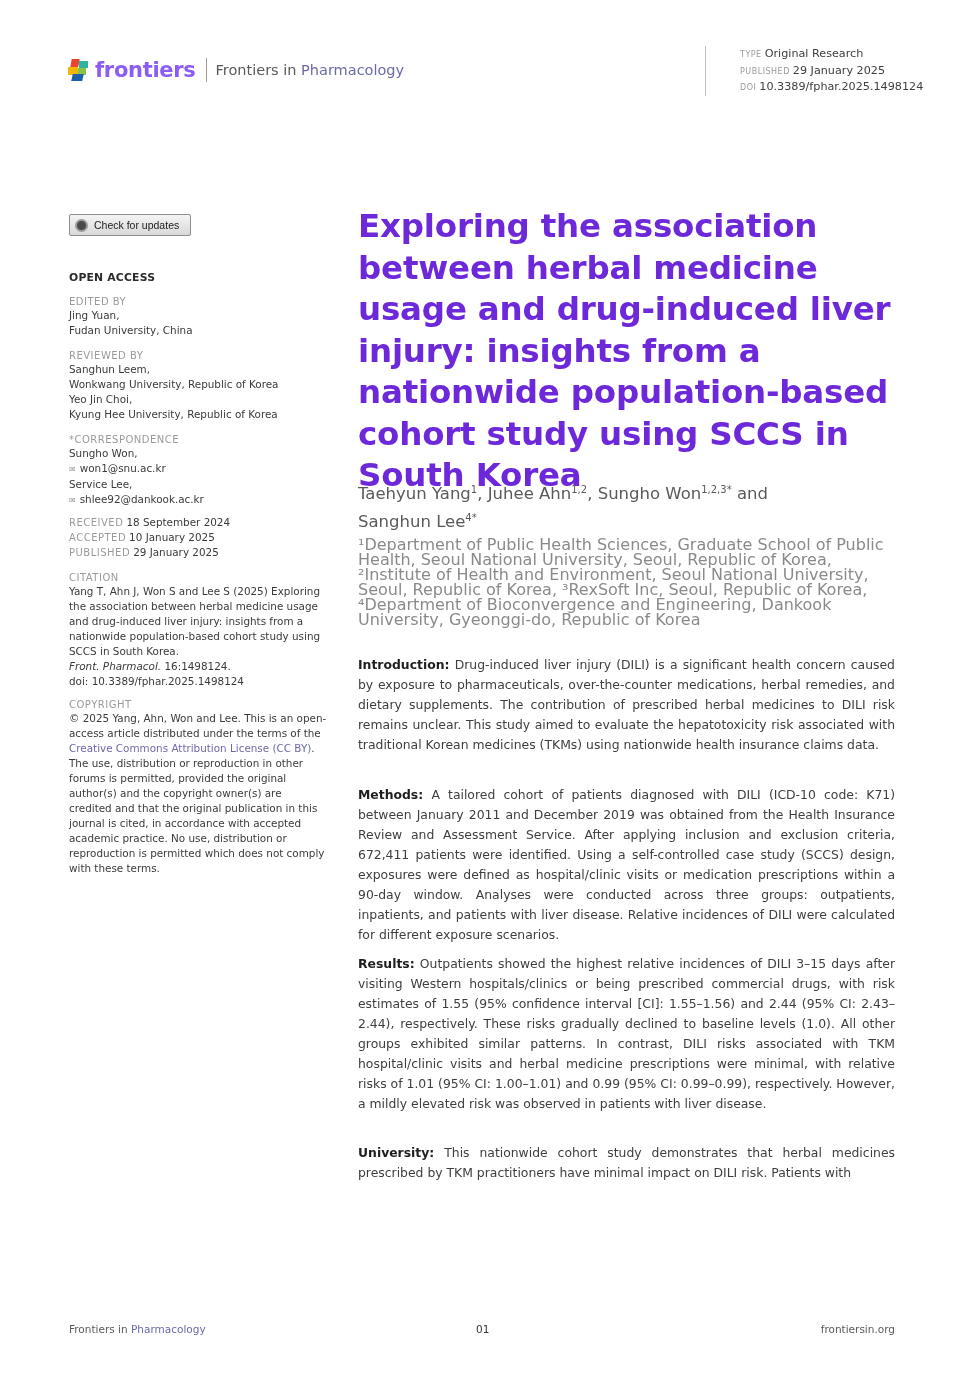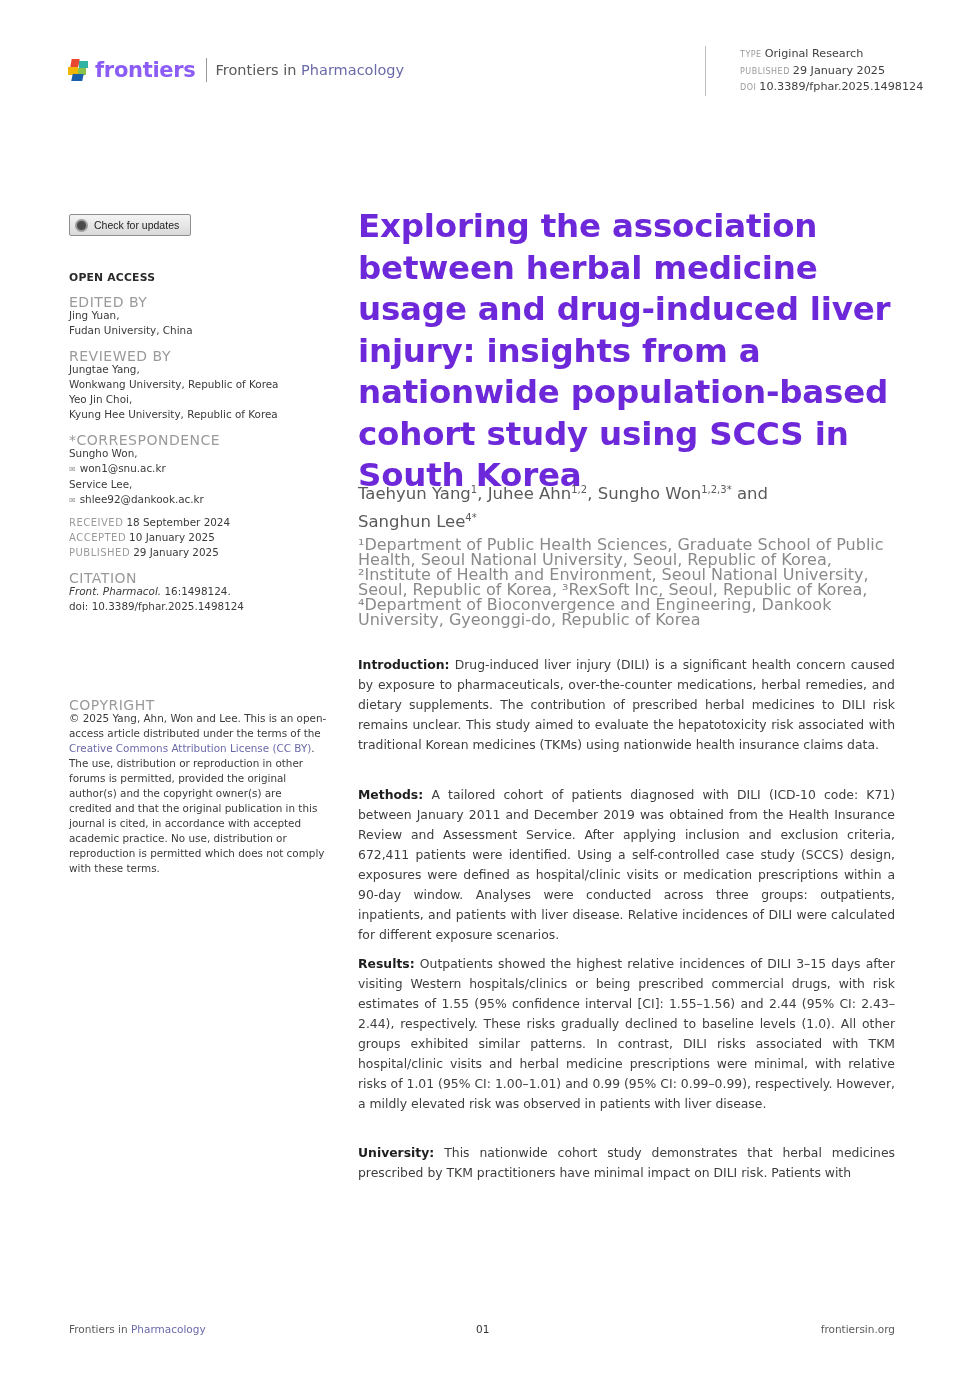--- a/index.html
+++ b/index.html
@@ -31,7 +31,7 @@
   .upd-icon { width:13px; height:13px; border-radius:50%; background:#4a4a4a; border:2px solid #9a9a9a; box-sizing:border-box; margin-right:6px; }
   .upd-lbl { font-family:"Liberation Sans", sans-serif; font-size:10.5px; color:#222; }
   .oa { font-weight:bold; font-size:10.8px; letter-spacing:0.2px; color:#2a2a2a; }
-  .small-lbl { font-size:14px; letter-spacing:0.5px; color:#9a9a9a; text-transform:uppercase; line-height:12px; }
+  .small-lbl { font-size:10px; letter-spacing:0.5px; color:#9a9a9a; text-transform:uppercase; line-height:12px; }
   .inl-lbl { font-size:10px; letter-spacing:0.5px; color:#9a9a9a; text-transform:uppercase; margin-right:3px; }
   .mail { font-size:8px; color:#9a9a9a; margin-right:4px; }
   .link { color:#6b6aa9; }

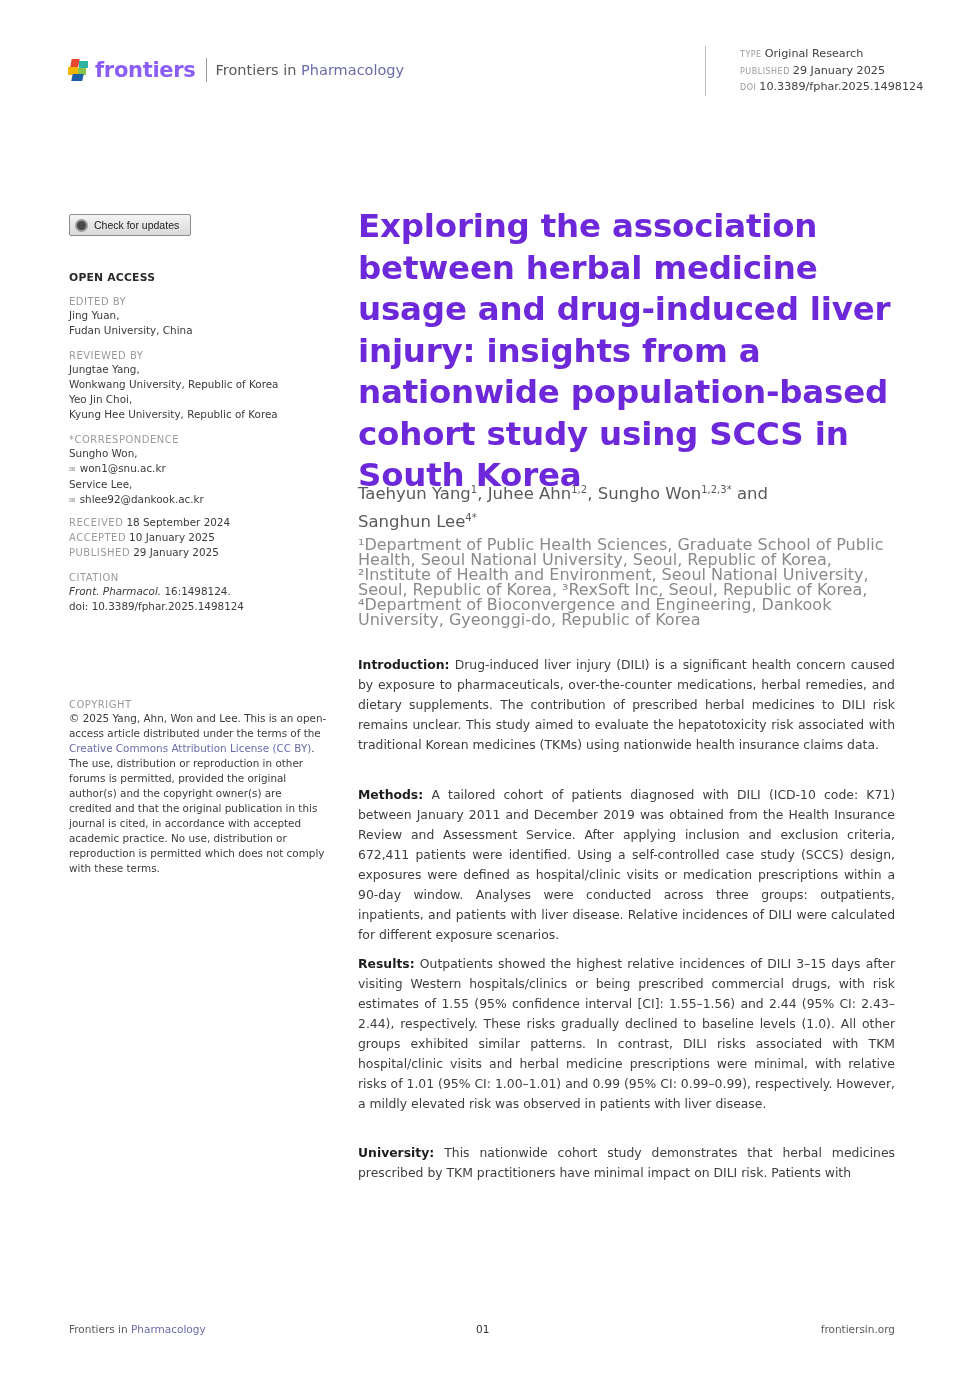--- a/index.html
+++ b/index.html
@@ -86,7 +86,7 @@
 
 <div class="abs side" style="top:350px;">
   <div class="small-lbl">REVIEWED BY</div>
-  <div>Jungtae Yang,</div>
+  <div>Sanghun Leem,</div>
   <div>Wonkwang University, Republic of Korea</div>
   <div>Yeo Jin Choi,</div>
   <div>Kyung Hee University, Republic of Korea</div>

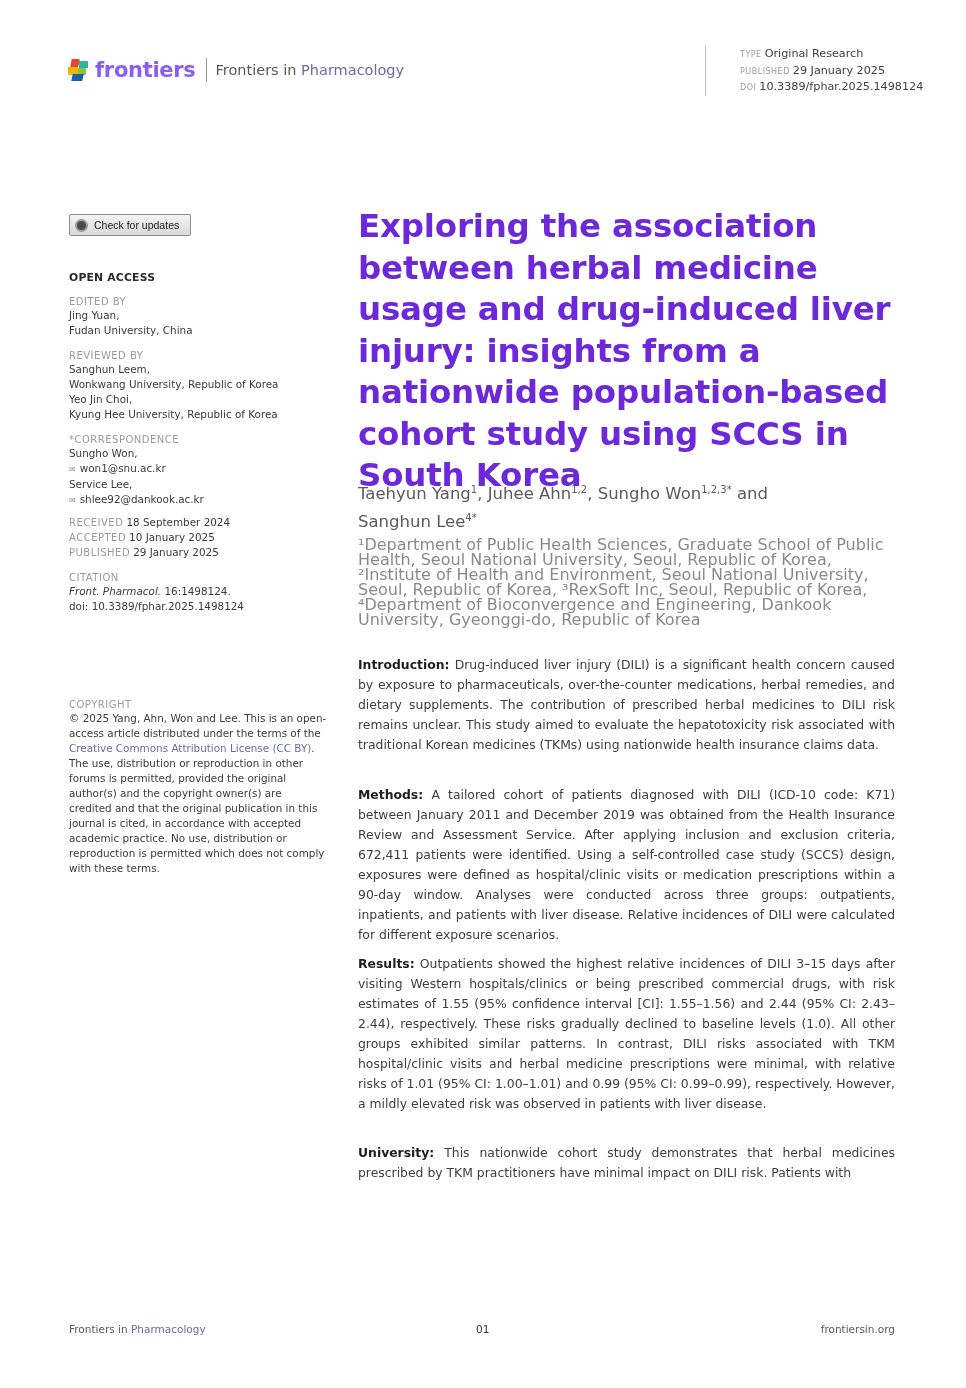--- a/index.html
+++ b/index.html
@@ -108,6 +108,7 @@
 
 <div class="abs side" style="top:572px;">
   <div class="small-lbl">CITATION</div>
+  <div>Yang T, Ahn J, Won S and Lee S (2025) Exploring the association between herbal medicine usage and drug-induced liver injury: insights from a nationwide population-based cohort study using SCCS in South Korea.</div>
   <div><span class="it">Front. Pharmacol.</span><span> 16:1498124.</span></div>
   <div>doi: 10.3389/fphar.2025.1498124</div>
 </div>

